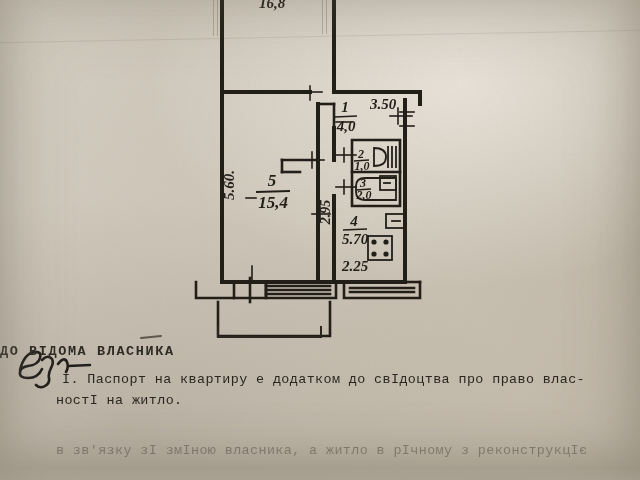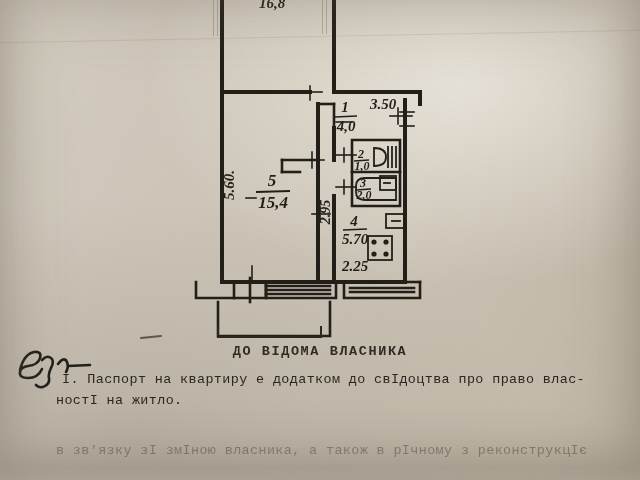--- a/index.html
+++ b/index.html
@@ -27,7 +27,7 @@
   
   #doc{position:absolute;left:0;top:330px;width:640px;height:150px;}
   .heading{
-    position:absolute;width:100%;text-align:center;top:14px;
+    position:absolute;width:100%;text-align:left;top:14px;
     font-family:"Liberation Mono", monospace;
     font-size:13.5px;letter-spacing:1.6px;font-weight:700;
     color:#2e2a24;

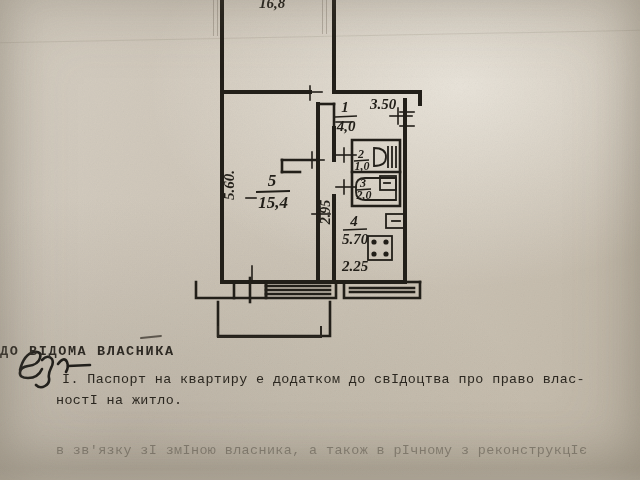--- a/index.html
+++ b/index.html
@@ -224,7 +224,7 @@
     <div class="heading">ДО ВІДОМА ВЛАСНИКА</div>
     <div class="para p1b">ностІ на житло.</div>
     <div class="para p1a">I. Паспорт на квартиру е додатком до свІдоцтва про право влас-</div>
-    <div class="para p2b">в зв'язку зІ змІною власника, а також в рІчному з реконструкцІє</div>
+    <div class="para p2b">в зв'язку зІ змІною власника, а житло в рІчному з реконструкцІє</div>
     <div class="fade-bottom"></div>
   </div>
 

